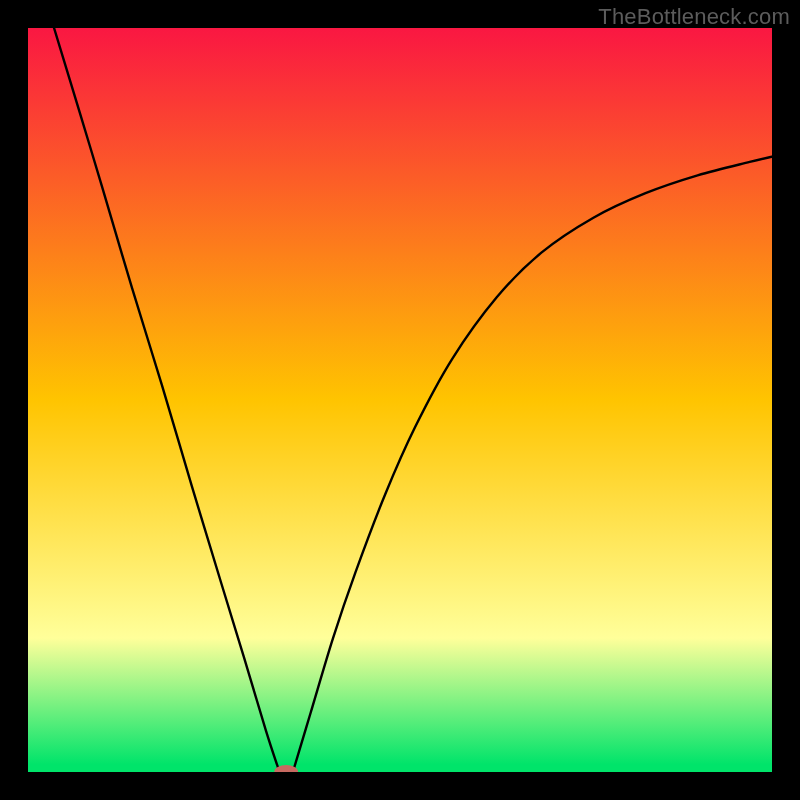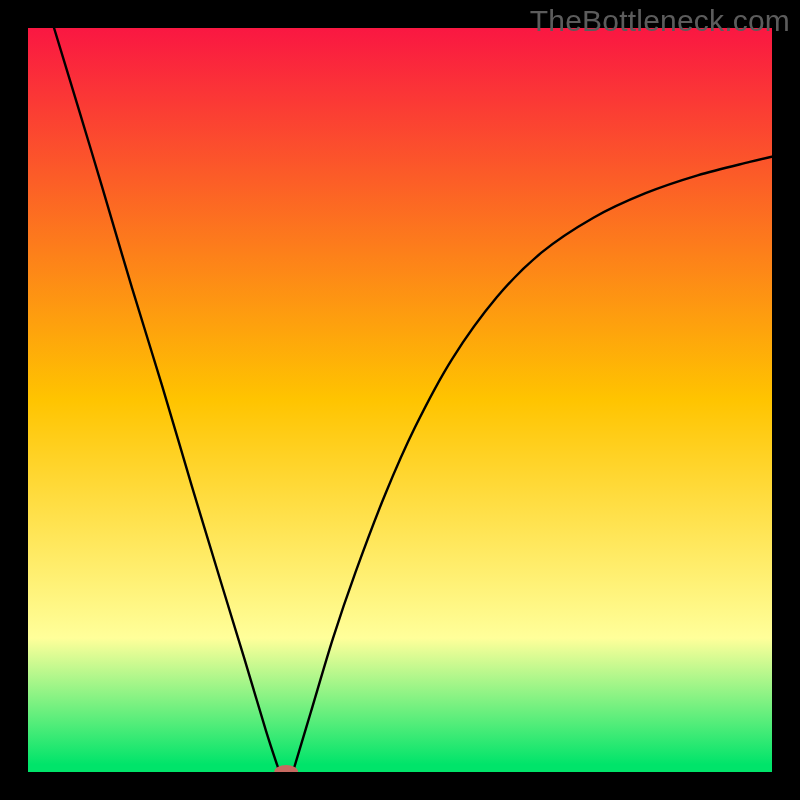--- a/index.html
+++ b/index.html
@@ -31,7 +31,7 @@
     top: 4px;
     right: 10px;
     color: #5c5c5c;
-    font-size: 30px;
+    font-size: 22px;
     letter-spacing: 0.2px;
     font-weight: 500;
   }

